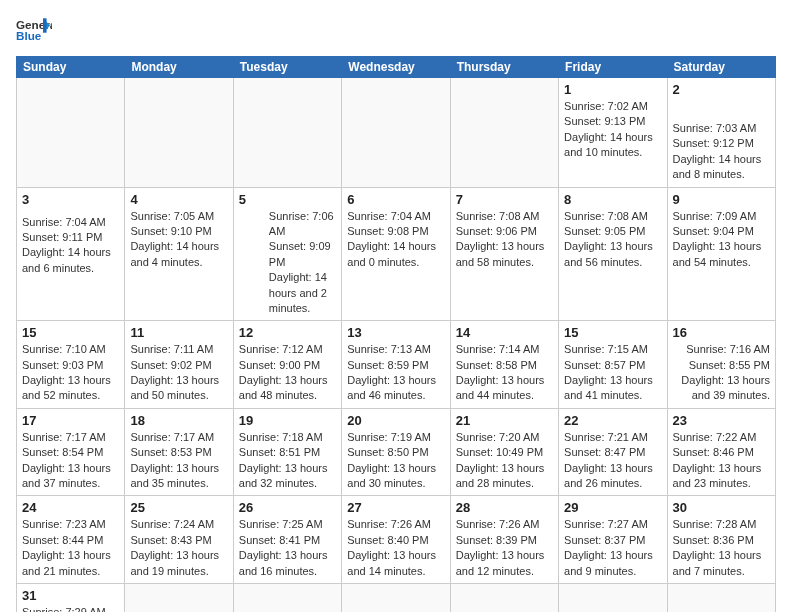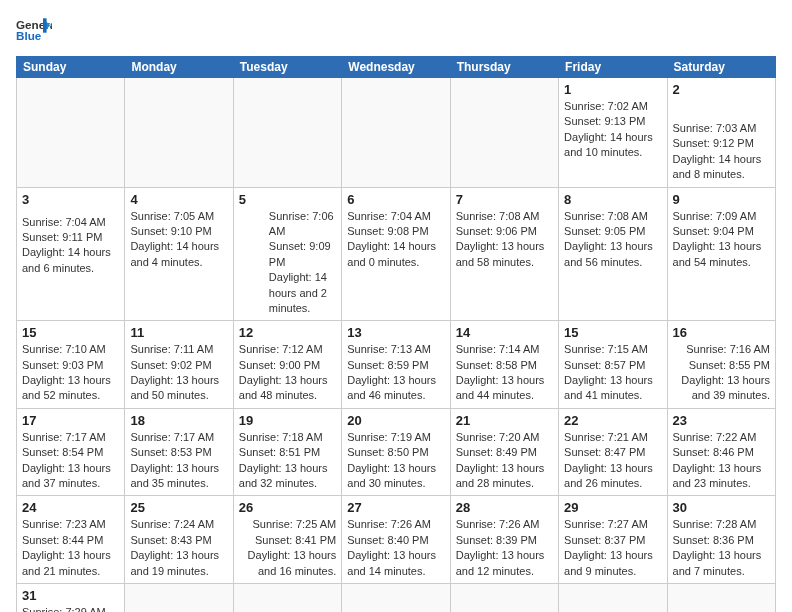--- a/index.html
+++ b/index.html
@@ -248,7 +248,7 @@
         <td>
           <span class="day-number">21</span>
           <div class="day-info" style="white-space: pre-line;">Sunrise: 7:20 AM
-Sunset: 8:49 PM
+Sunset: 10:49 PM
 Daylight: 13 hours and 28 minutes.</div>
         </td>
         <td>

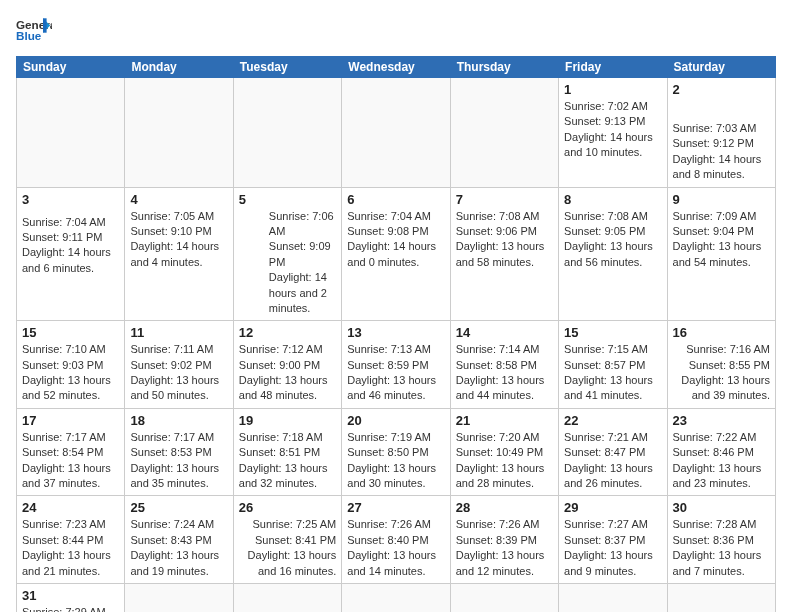--- a/index.html
+++ b/index.html
@@ -279,7 +279,7 @@
         </td>
         <td>
           <span class="day-number">26</span>
-          <div class="day-info" style="white-space: pre-line; text-align: right;">Sunrise: 7:25 AM
+          <div class="day-info" style="white-space: pre-line;">Sunrise: 7:25 AM
 Sunset: 8:41 PM
 Daylight: 13 hours and 16 minutes.</div>
         </td>

